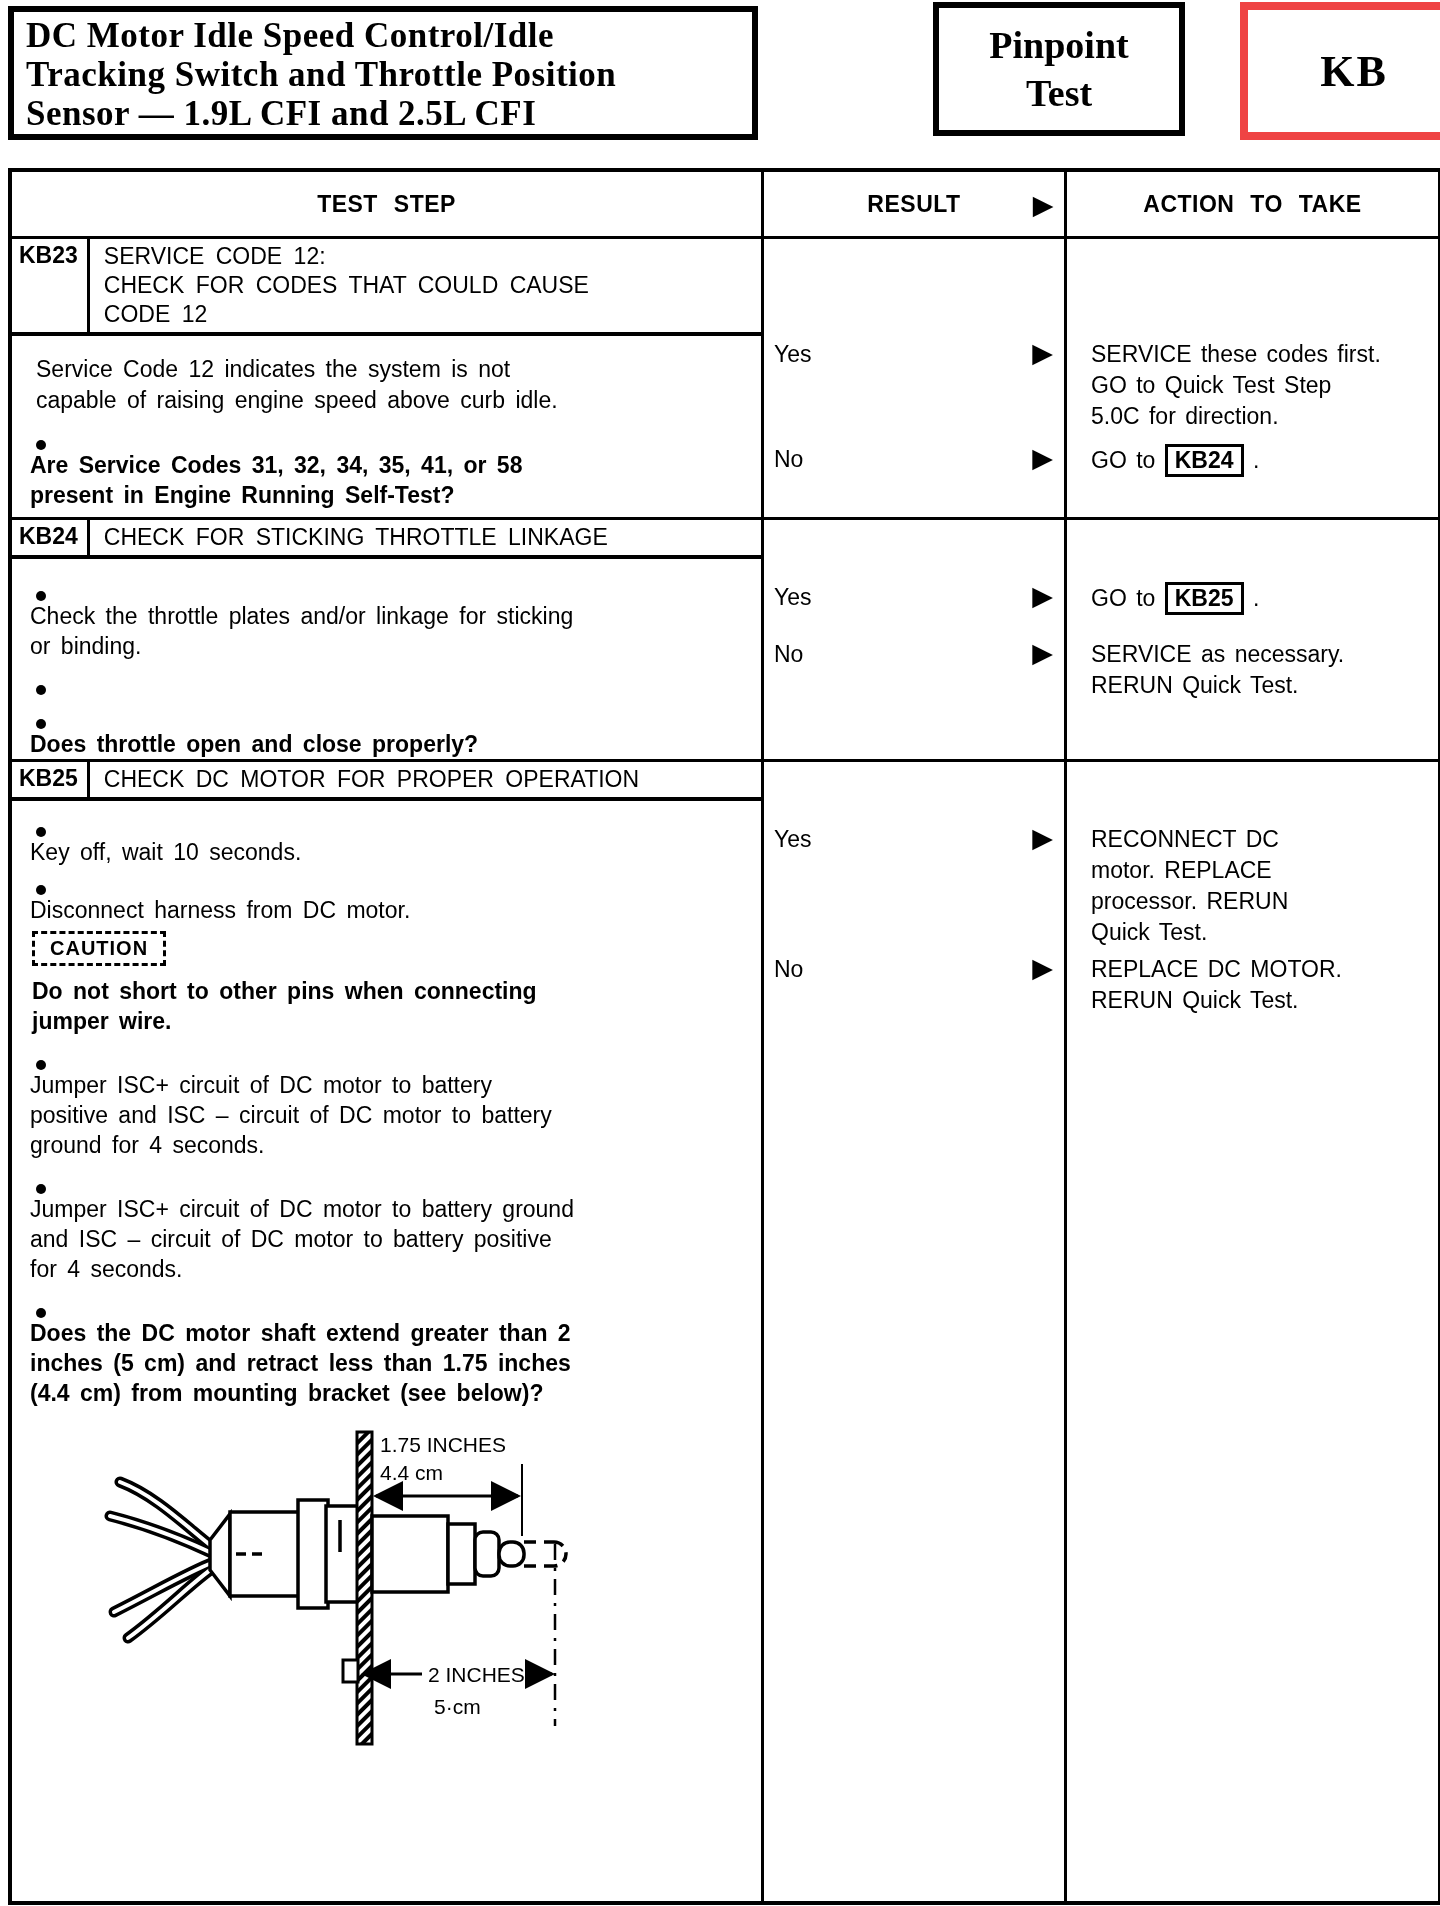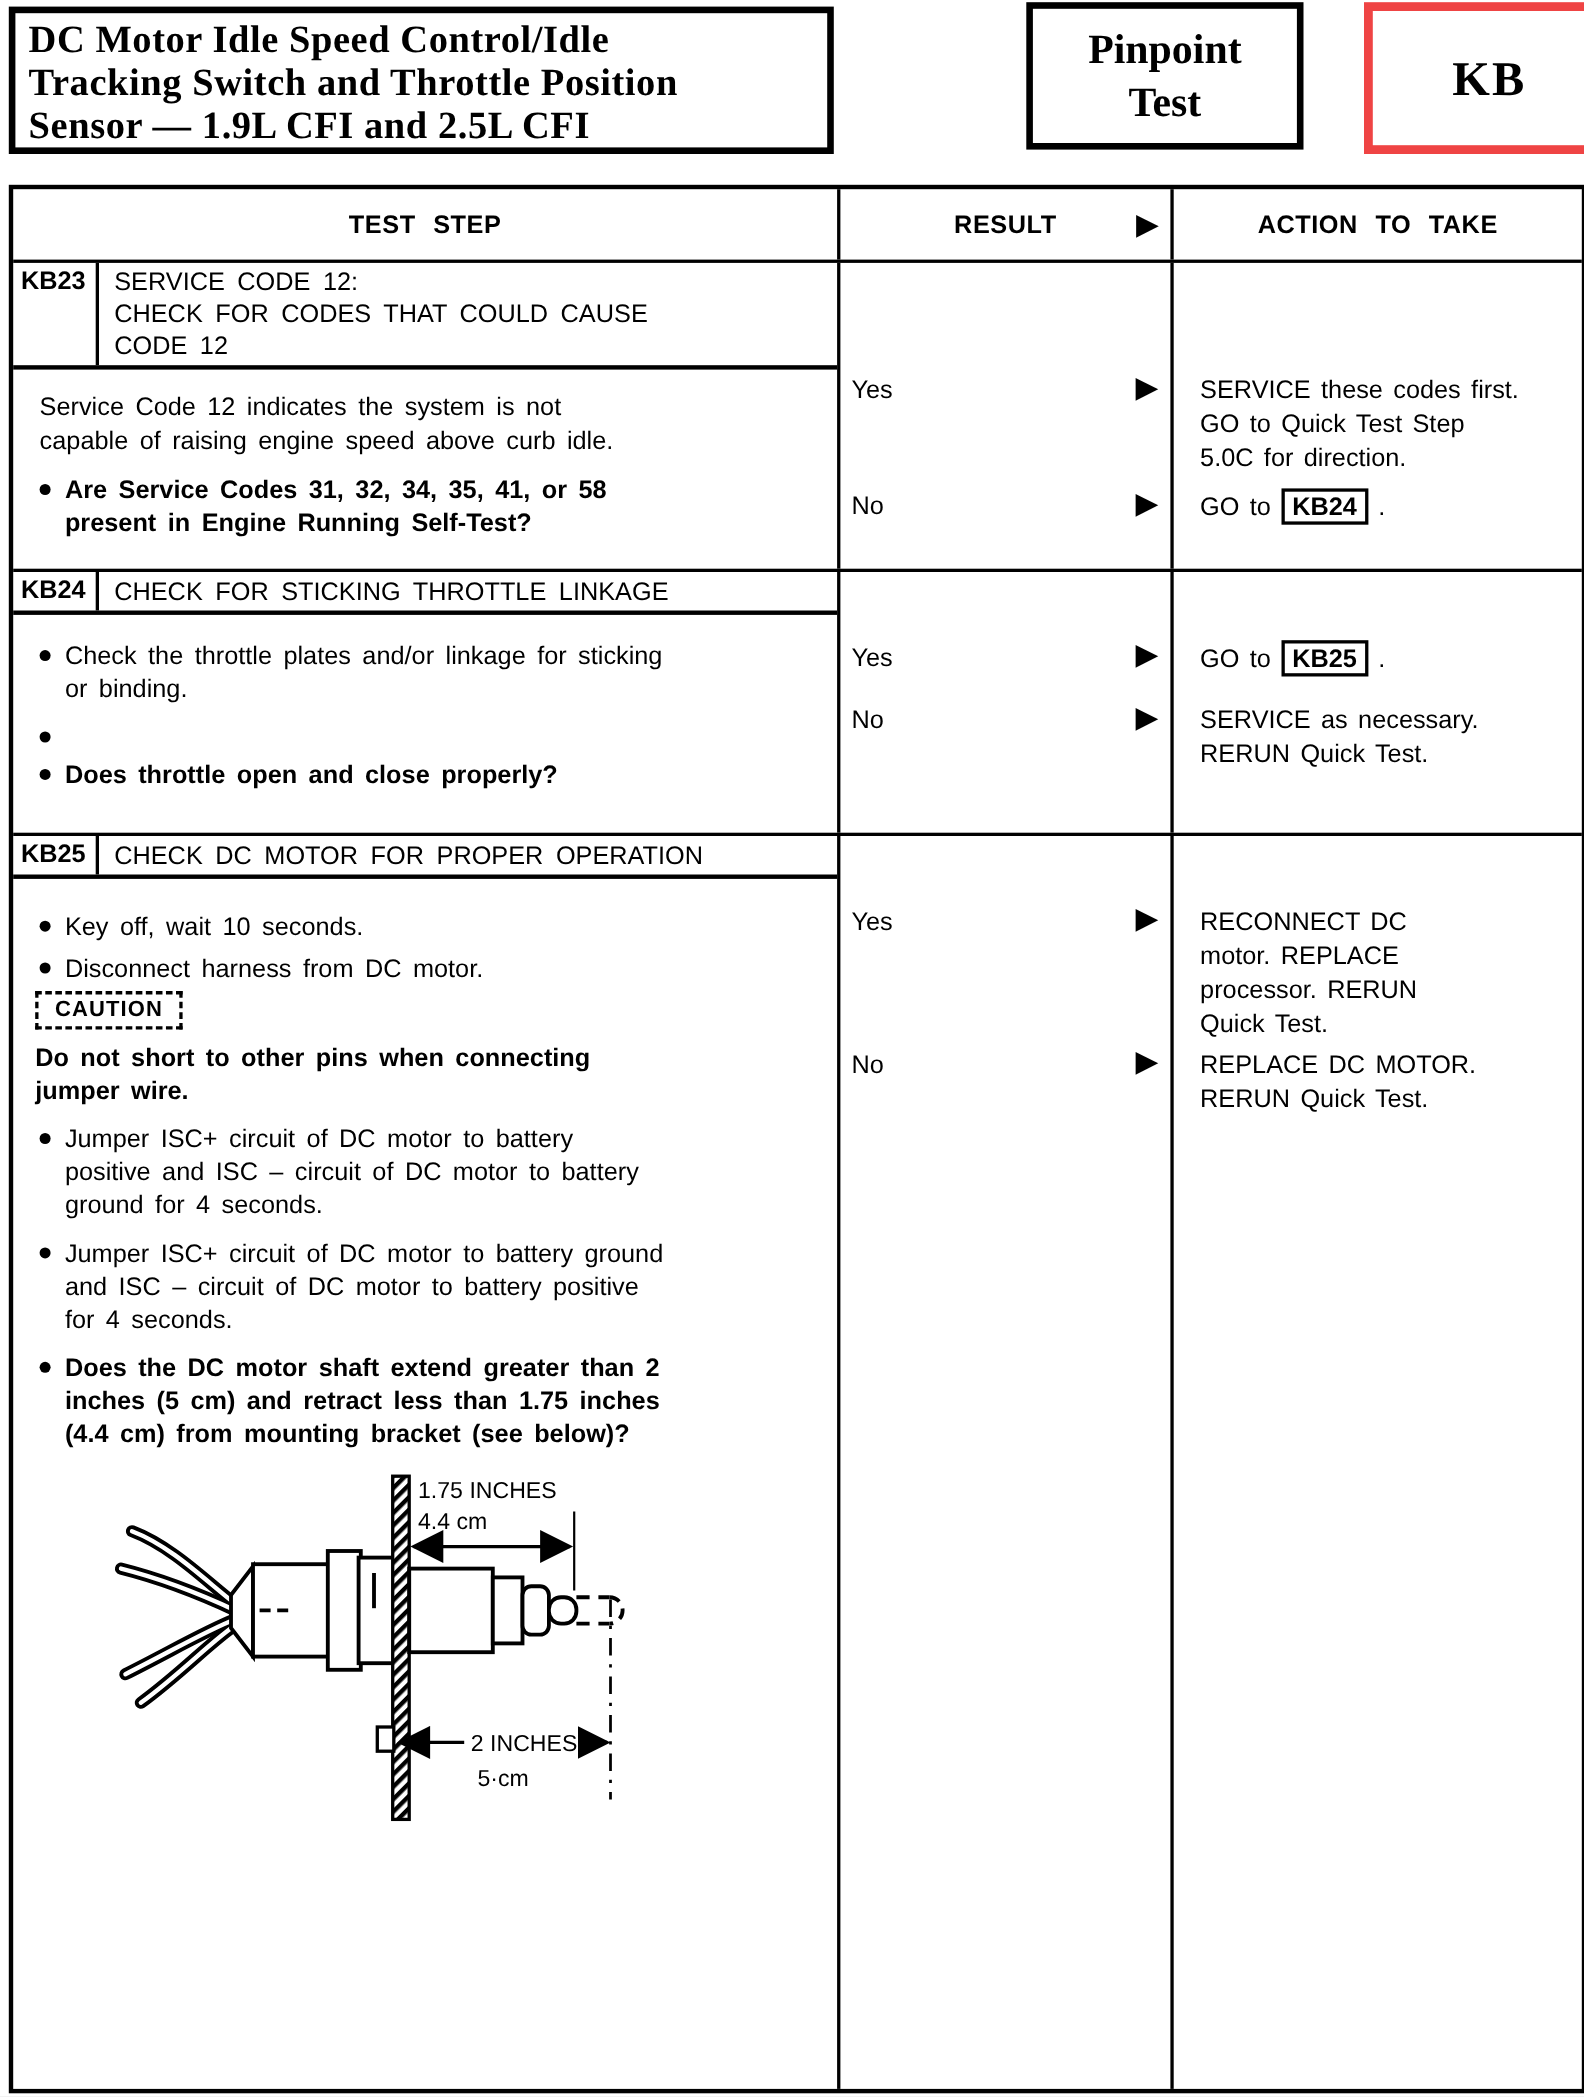--- a/index.html
+++ b/index.html
@@ -40,7 +40,7 @@
   .bandtitle{padding:3px 6px 3px 14px;font-size:23px;line-height:29px;word-spacing:5px;}
   .stepbody{padding:0 0 0 18px;}
   .intro{margin:18px 0 0 6px;font-size:23px;line-height:31px;word-spacing:4px;max-width:525px;}
-  .bullet{display:flex;margin:14px 0 0 0;font-size:23px;line-height:30px;word-spacing:4px;}
+  .bullet{display:flex;margin:14px 0 0 0;font-size:23px;line-height:30px;word-spacing:4px;flex-direction:column;}
   .bullet .dot{flex:0 0 10px;width:10px;height:10px;border-radius:50%;background:#000;
                margin:10px 13px 0 6px;}
   .bullet .btxt{max-width:548px;}

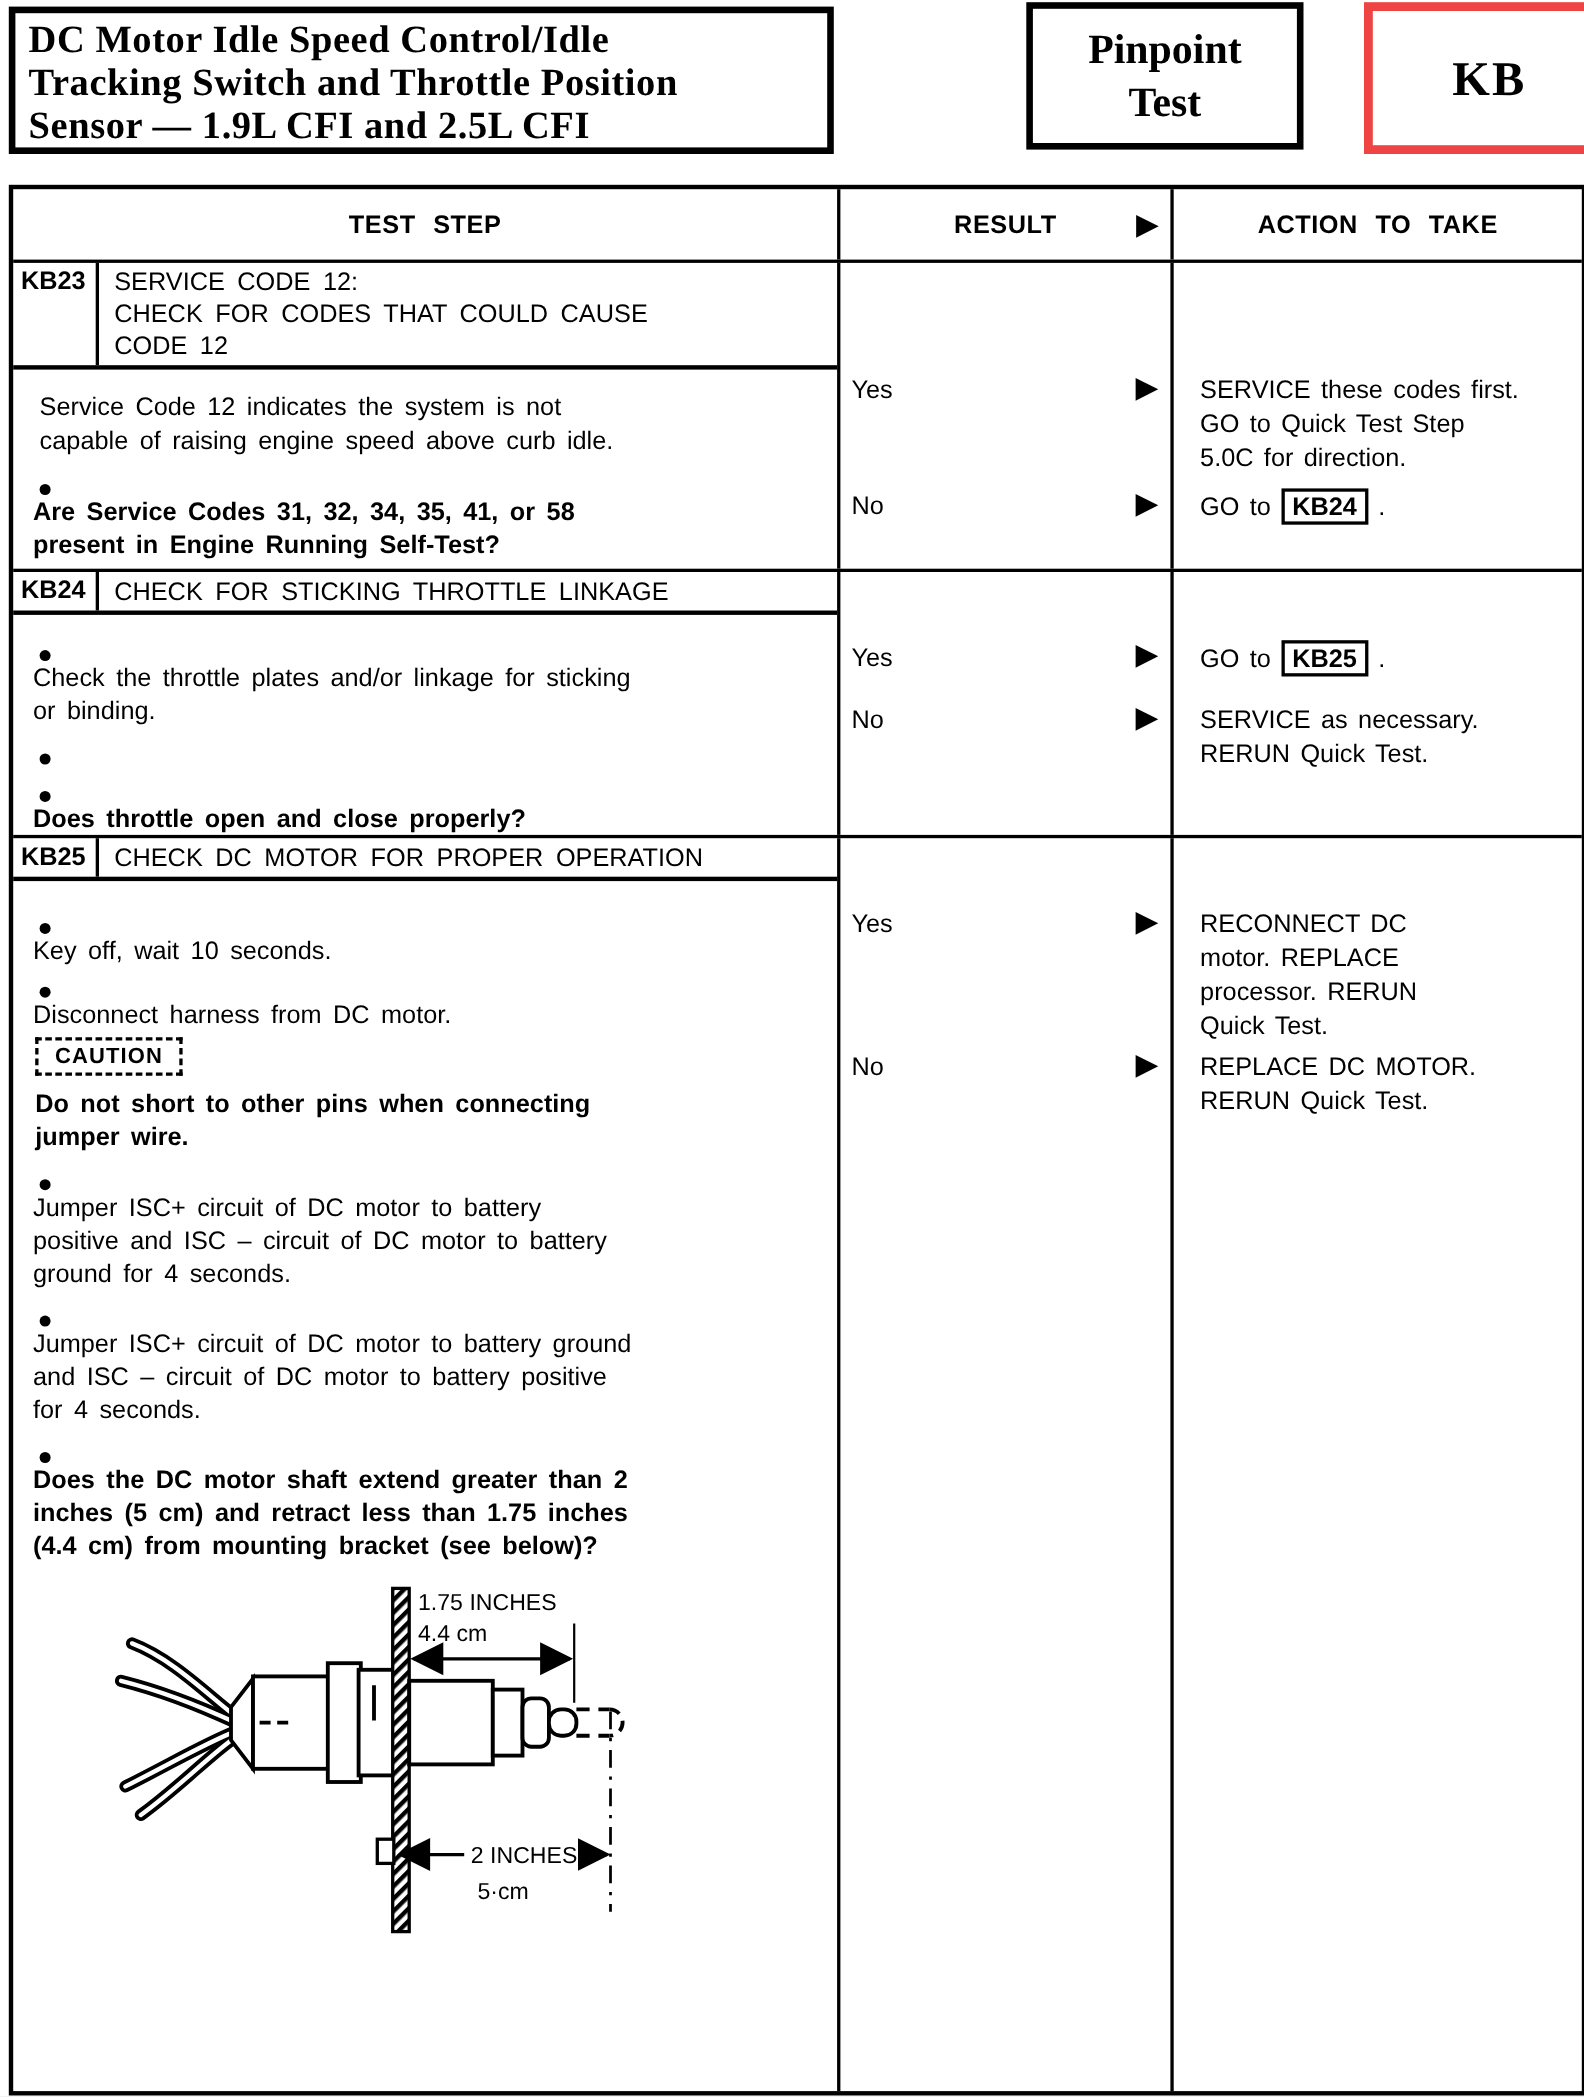--- a/index.html
+++ b/index.html
@@ -187,7 +187,7 @@
           </div>
         </div>
         <div class="stepbody">
-          <div class="bullet" style="margin-top:28px">
+          <div class="bullet" style="margin-top:16px">
             <span class="dot"></span>
             <span class="btxt">Key off, wait 10 seconds.</span>
           </div>

